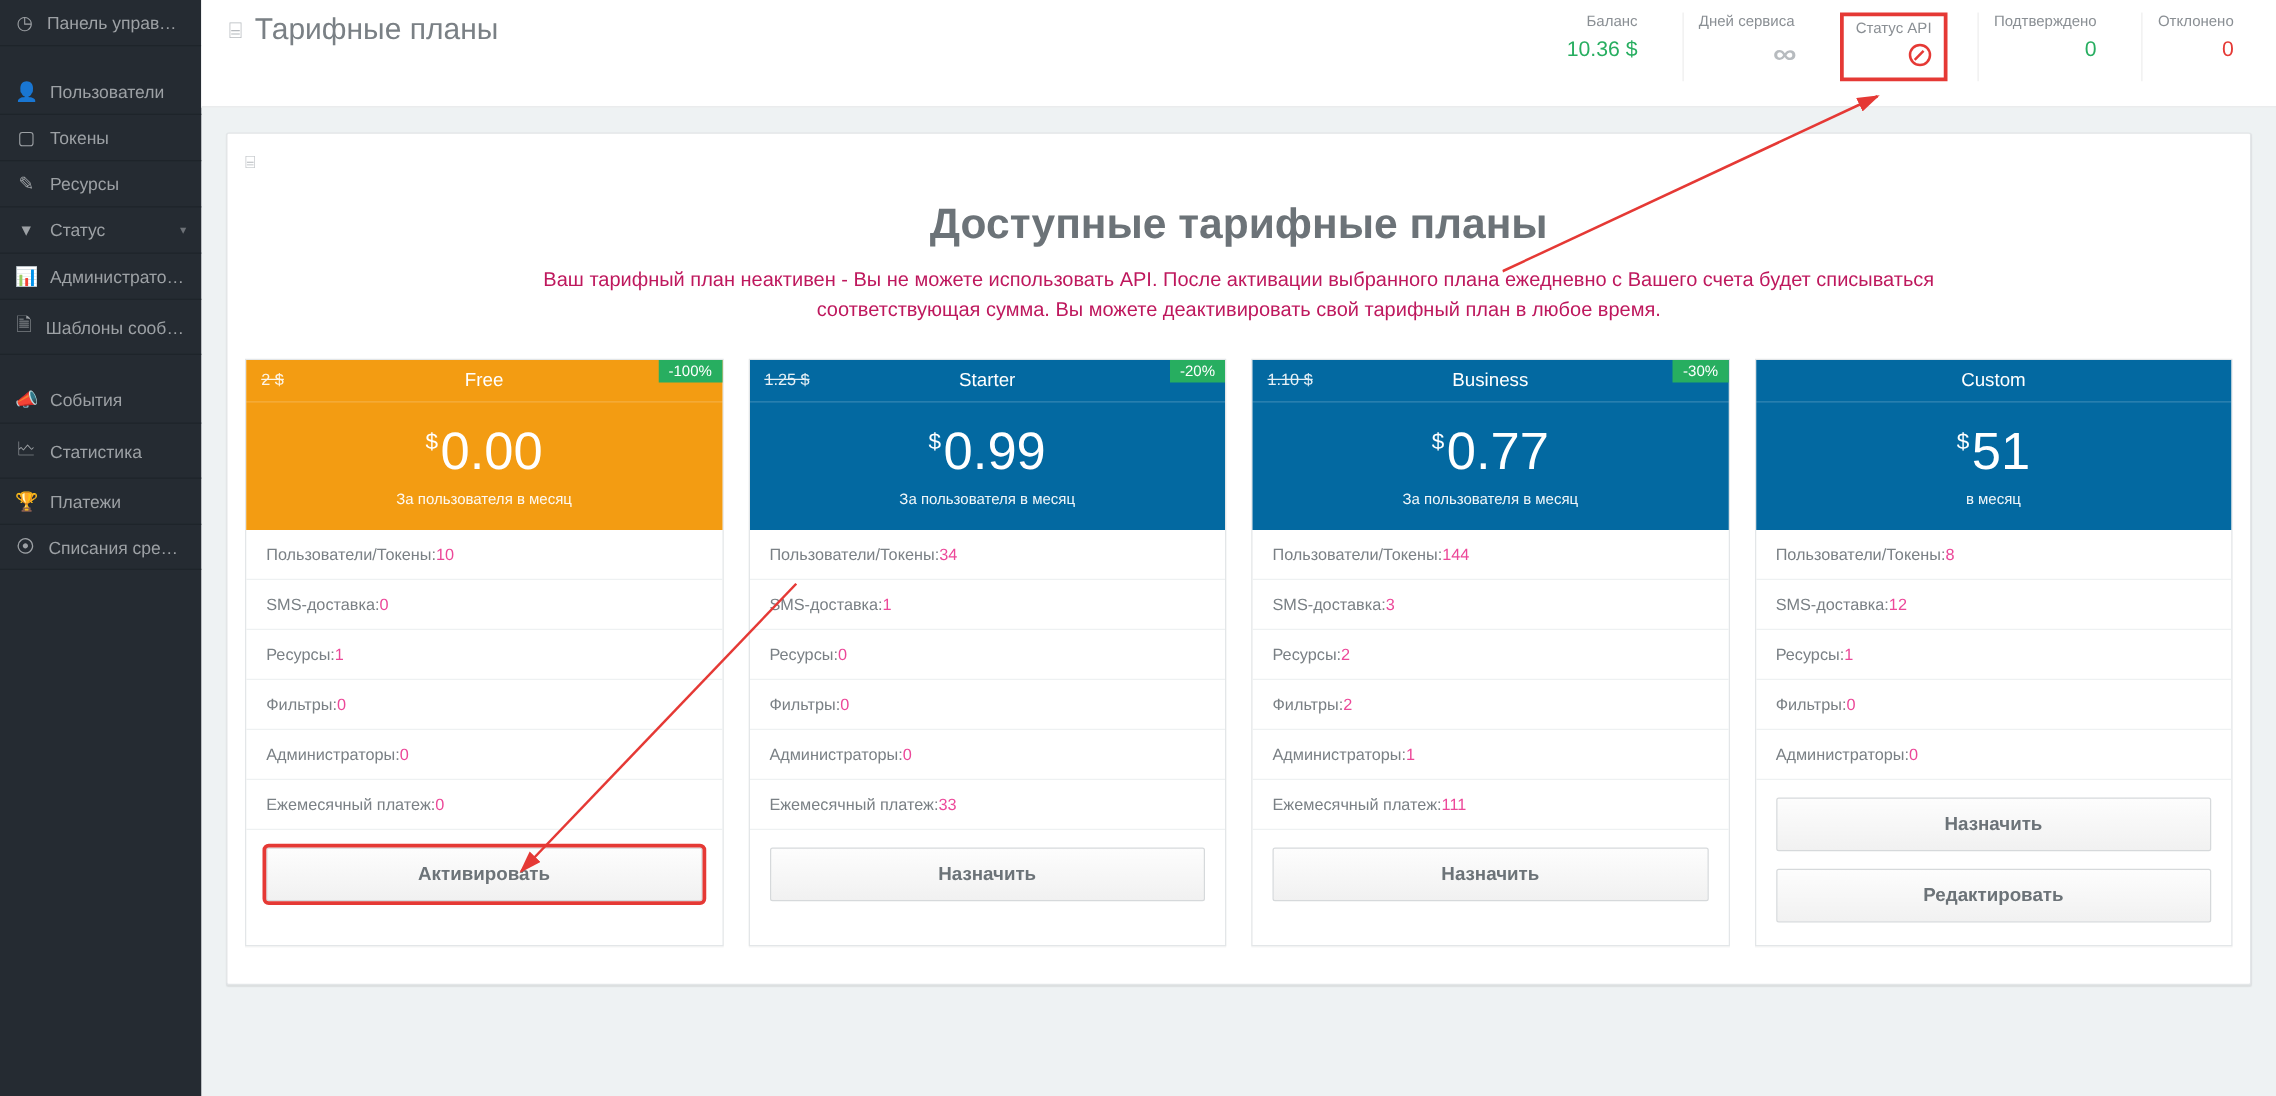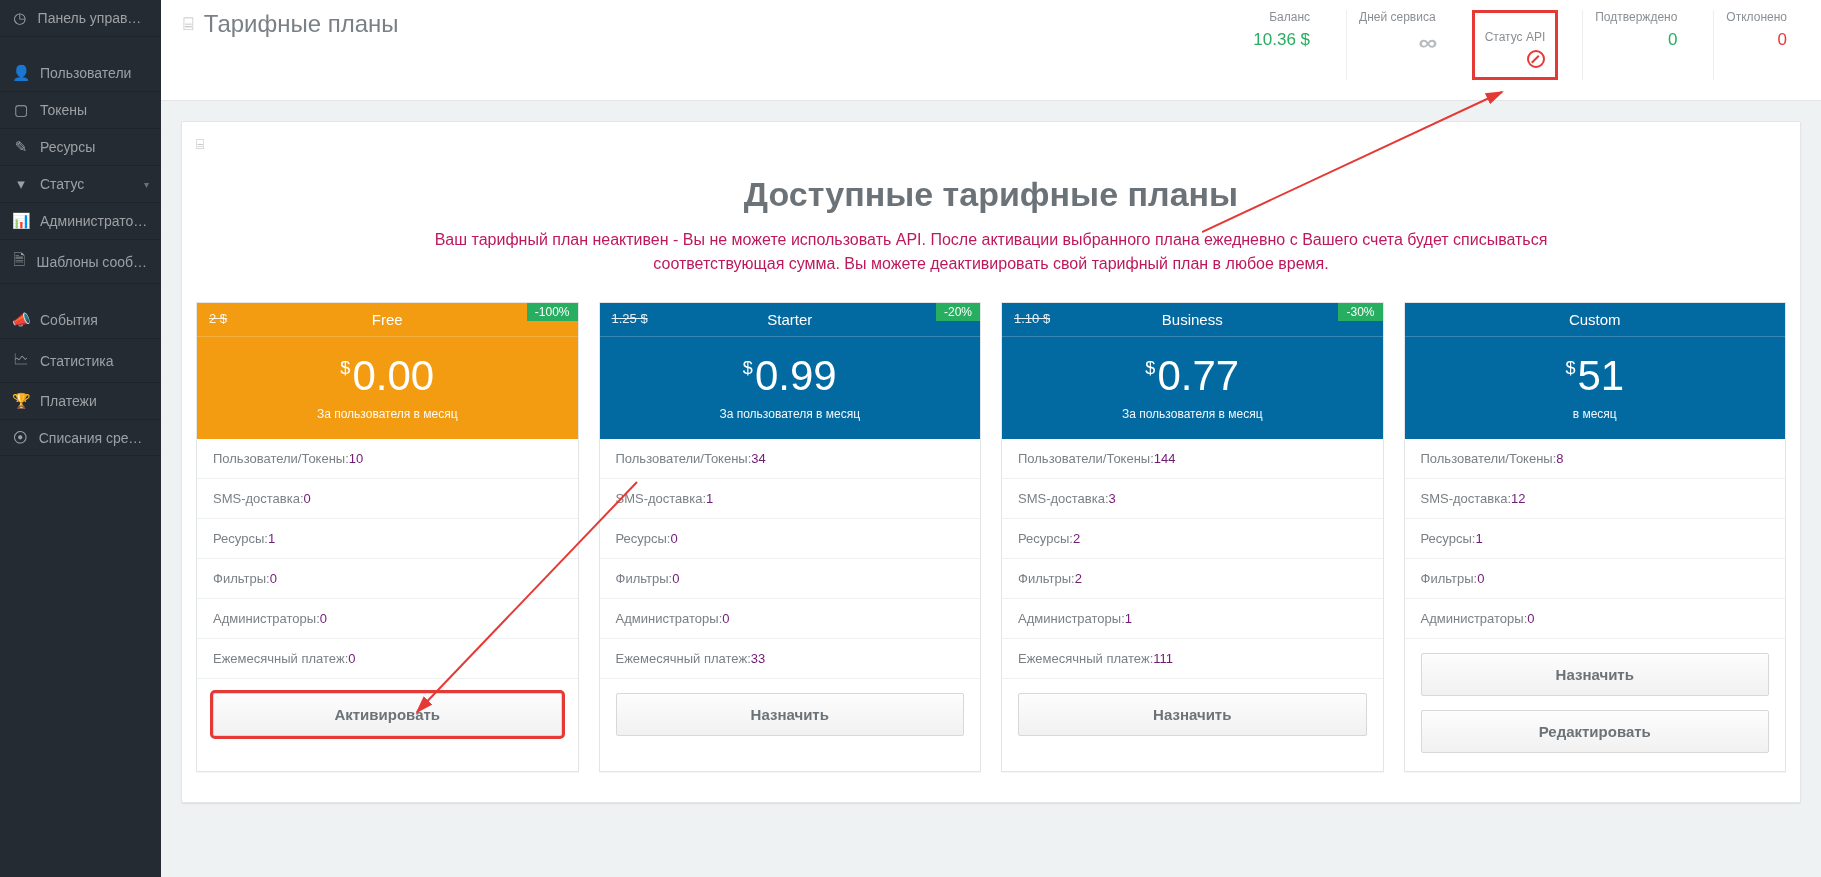--- a/index.html
+++ b/index.html
@@ -44,7 +44,7 @@
   .stat .val.green{color:var(--accent-green);}
   .stat .val.red{color:var(--red);}
   .stat .val.muted{color:#b7bbbf;}
-  .highlight-box{border:3px solid var(--red);padding:17px 10px 4px;border-left-width:3px;}
+  .highlight-box{border:3px solid var(--red);padding:2px 10px 4px;border-left-width:3px;}
 
   .content{padding:20px;}
 

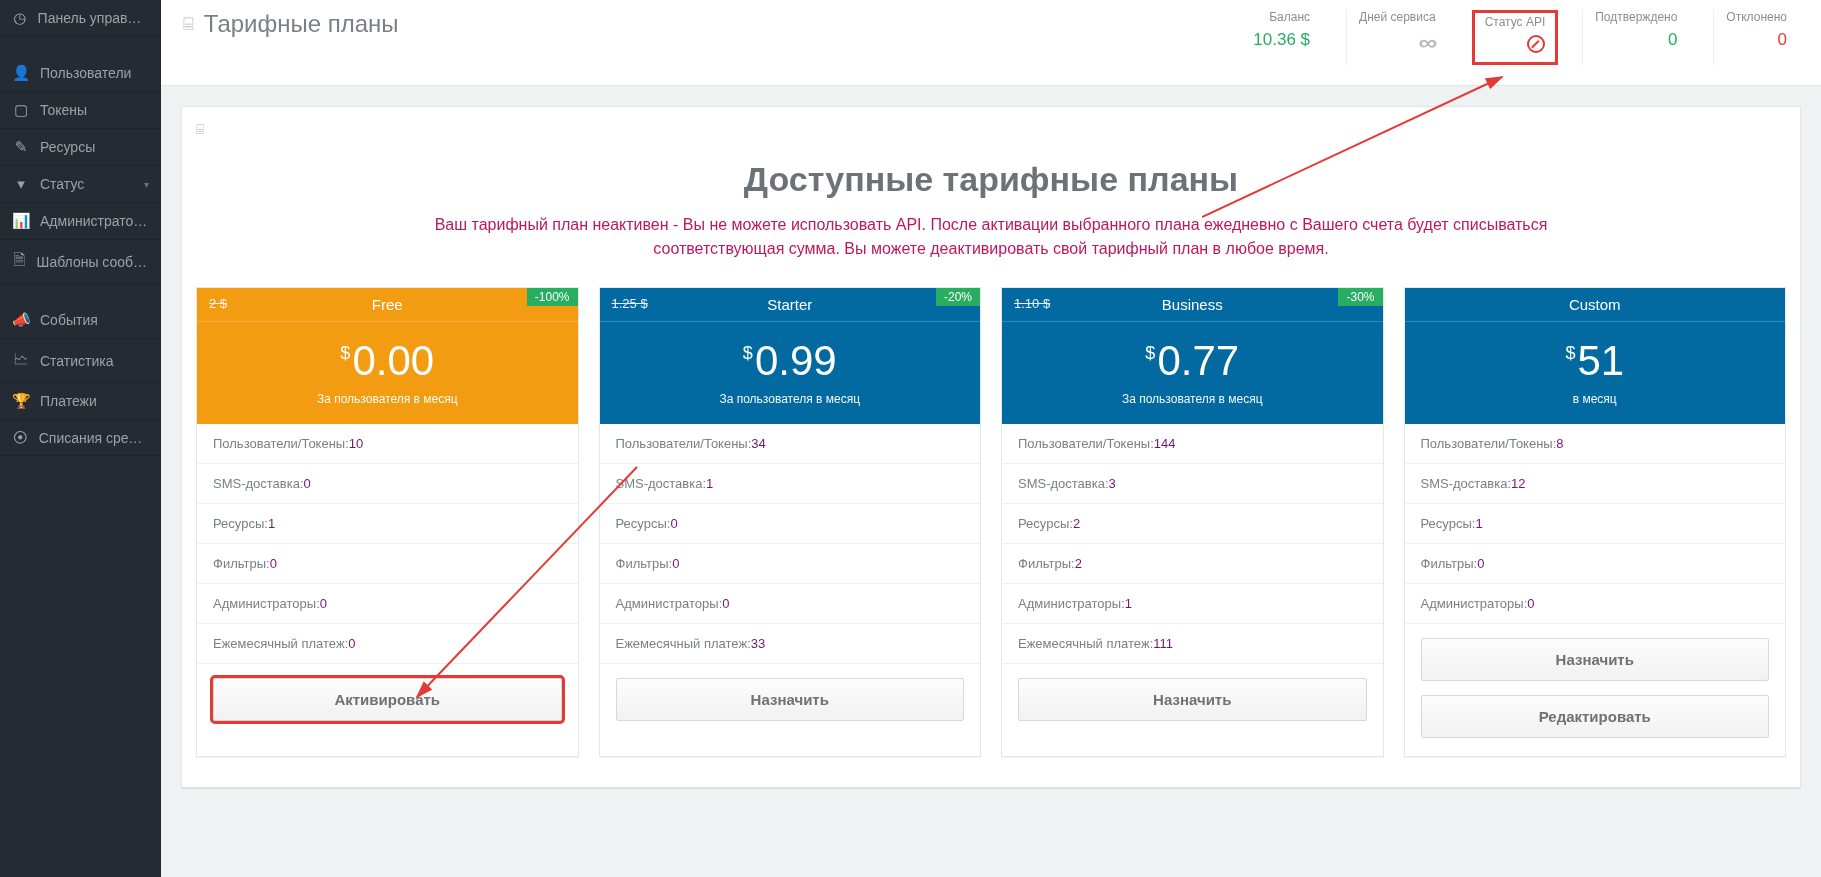--- a/index.html
+++ b/index.html
@@ -70,7 +70,7 @@
 
   .feat{display:flex;justify-content:flex-start;padding:12px 16px;border-bottom:1px solid #eef1f2;font-size:13px;color:#7a8085;}
   .feat:last-of-type{border-bottom:none;}
-  .feat .v{color:#701a75;font-weight:500;}
+  .feat .v{color:#ec4899;font-weight:500;}
 
   .plan-actions{padding:14px 16px 18px;display:flex;flex-direction:column;gap:14px;}
   .btn{display:block;width:100%;padding:12px 0;text-align:center;background:linear-gradient(#fdfdfd,#f1f1f1);border:1px solid #d6d9db;border-radius:2px;color:#6c7378;font-size:15px;font-weight:600;cursor:pointer;}

